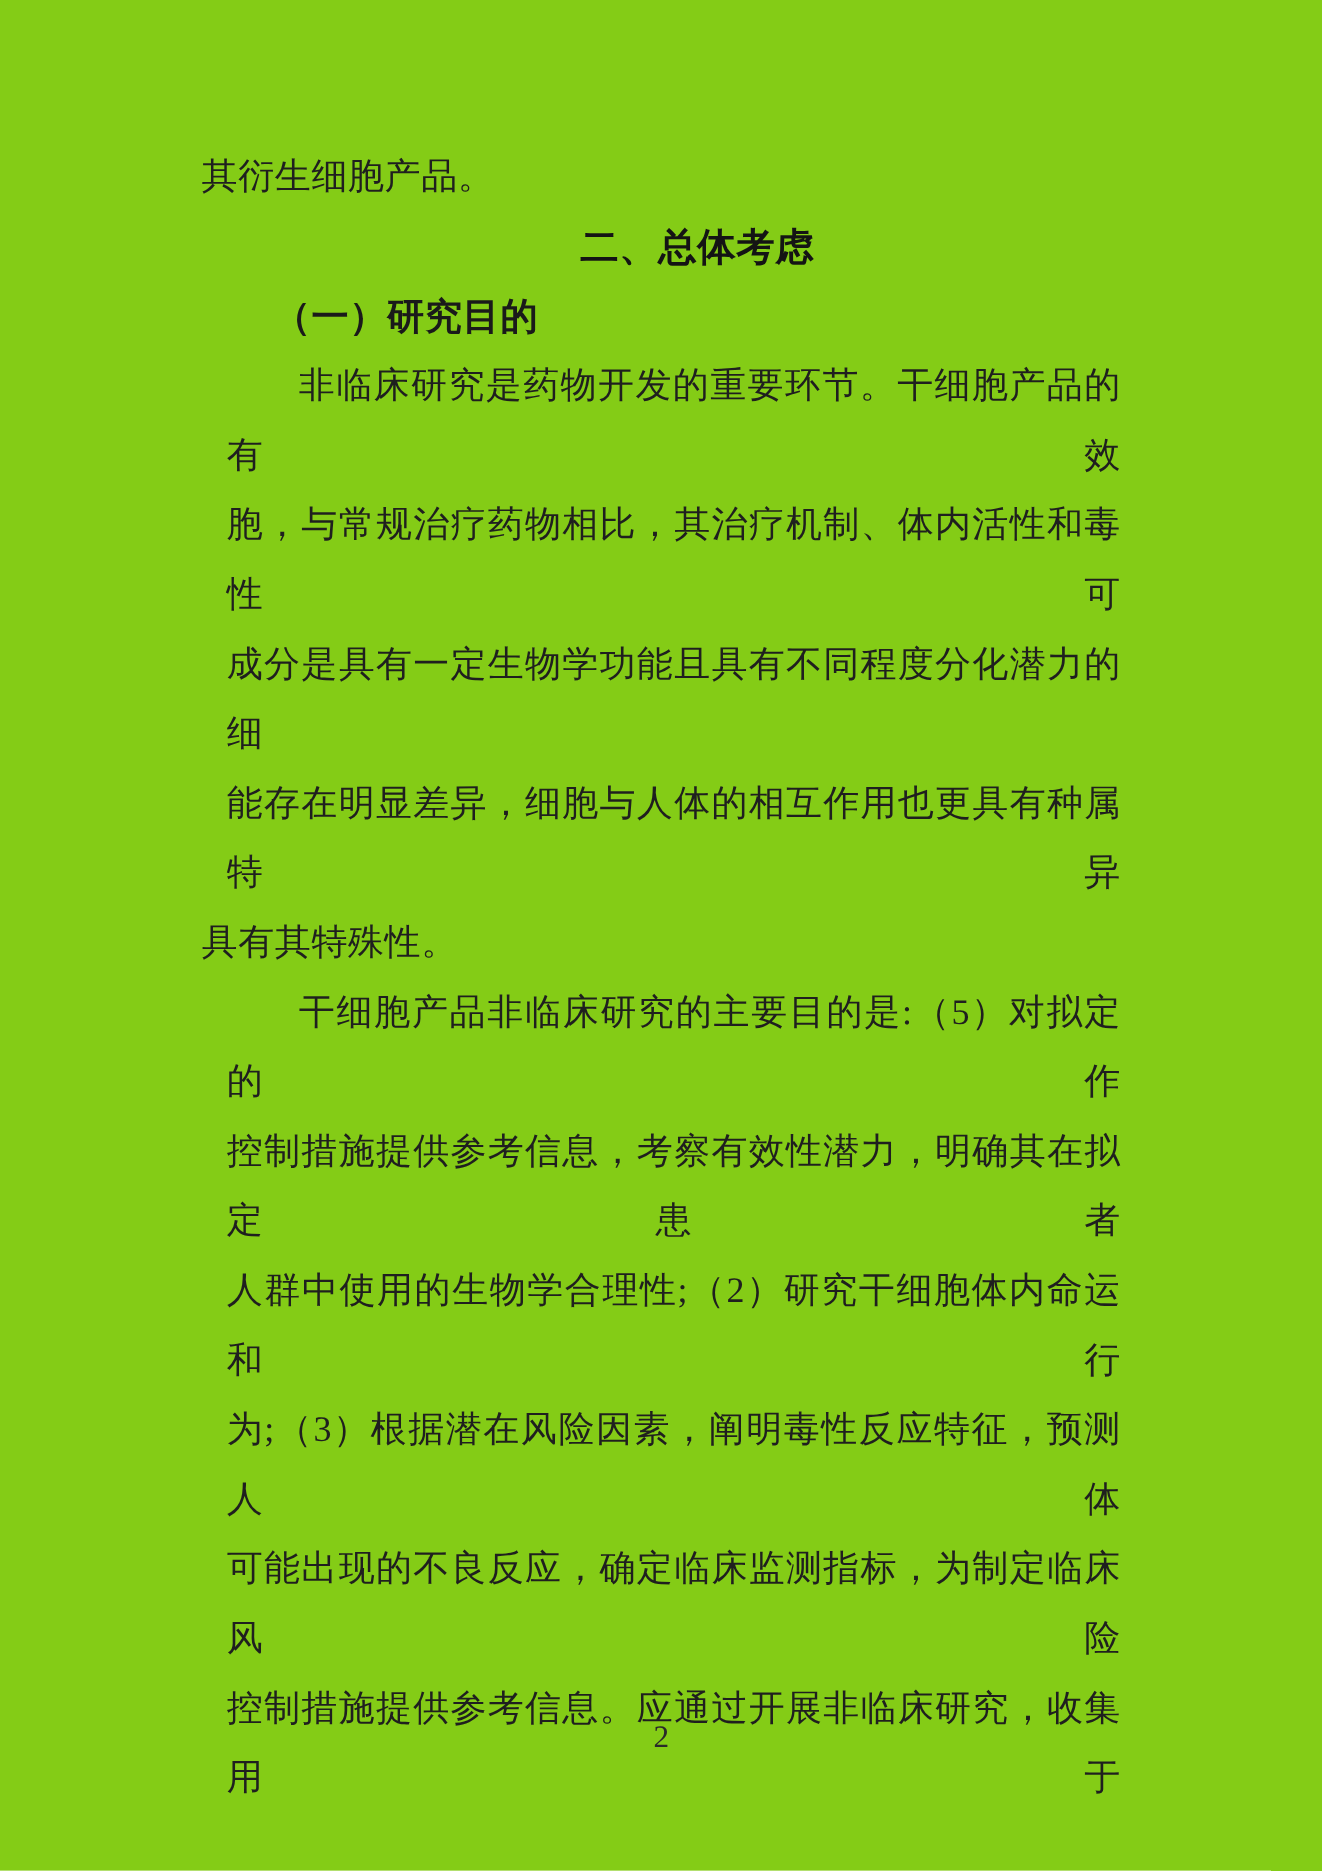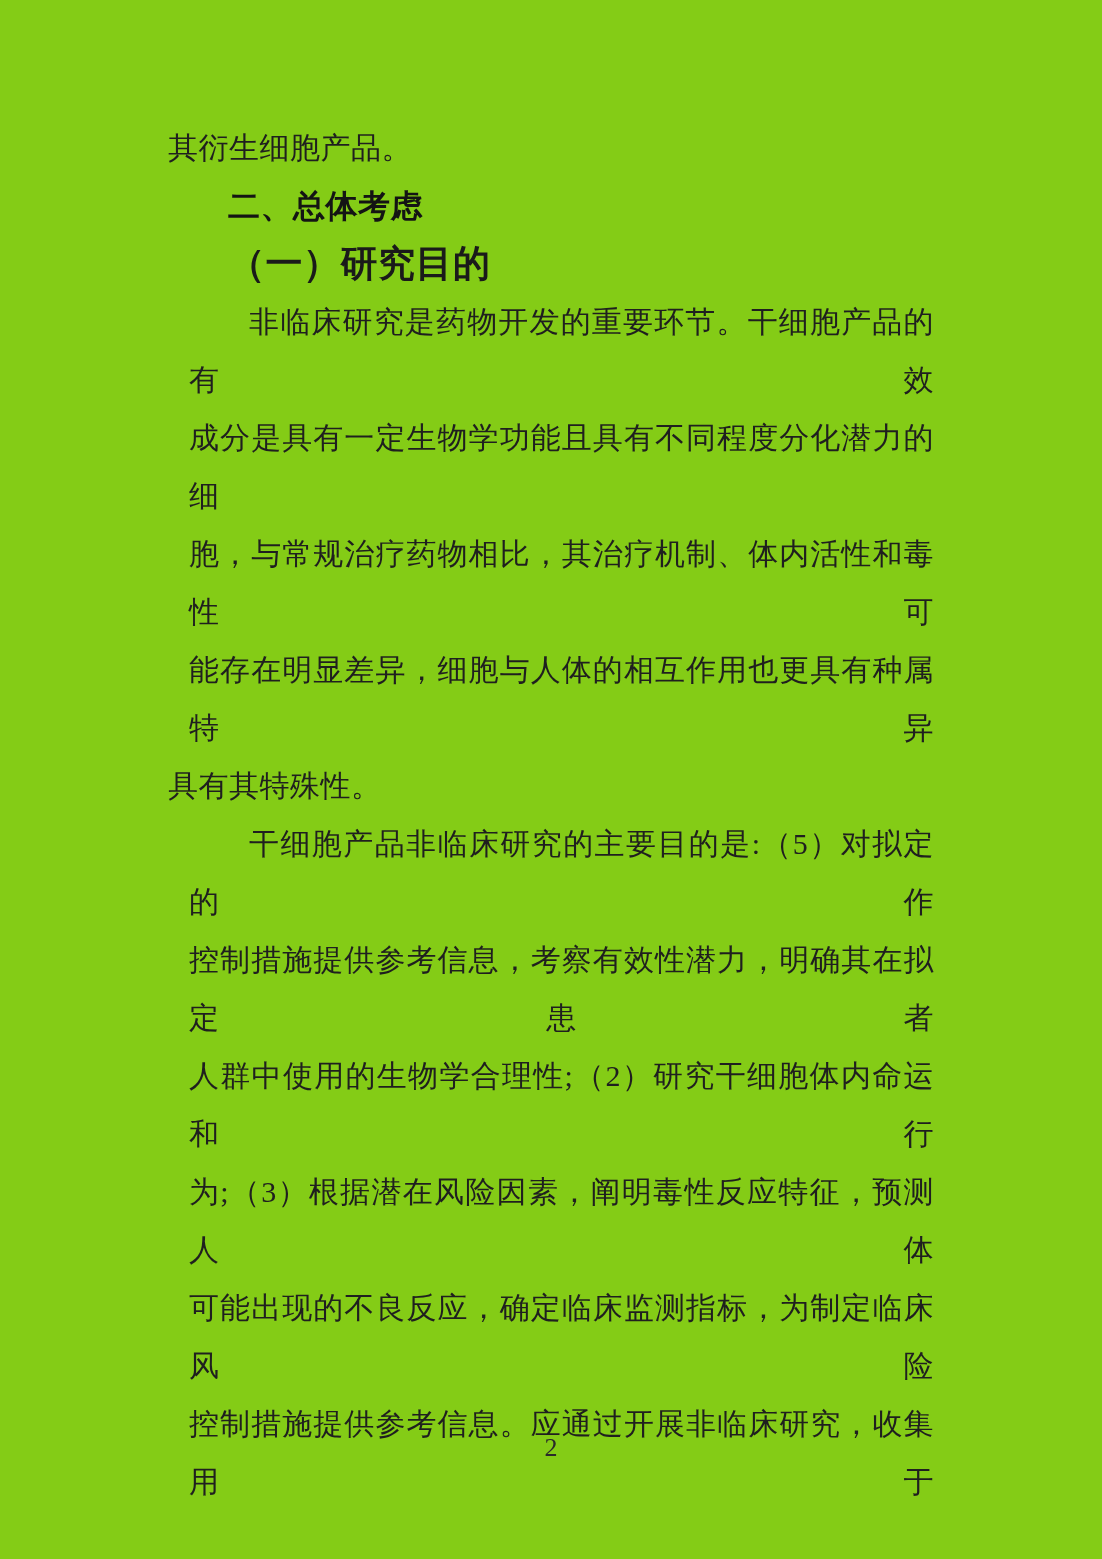--- a/index.html
+++ b/index.html
@@ -44,6 +44,7 @@
     font-weight: bold;
     font-size: 32px;
     color: #141414;
+    text-align: center;
   }
   .line.h2 {
     font-weight: 600;

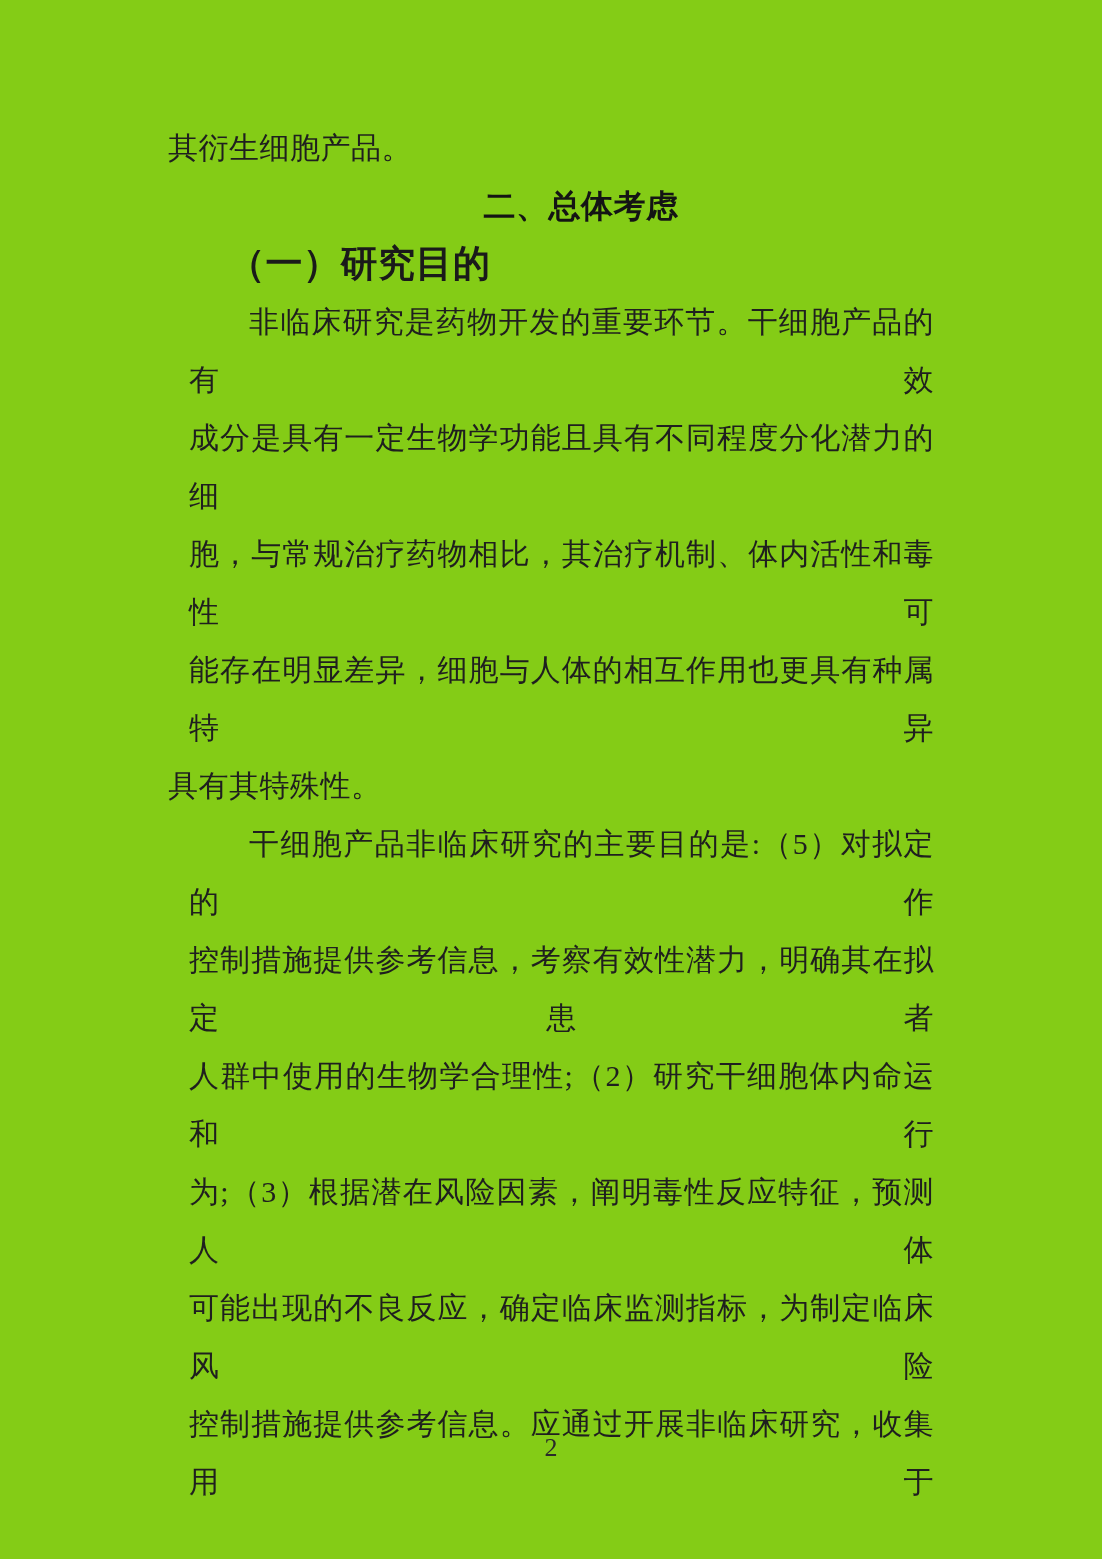--- a/index.html
+++ b/index.html
@@ -48,7 +48,7 @@
   }
   .line.h2 {
     font-weight: 600;
-    font-size: 37px;
+    font-size: 31px;
     color: #1a1a1a;
   }
   .page-footer {

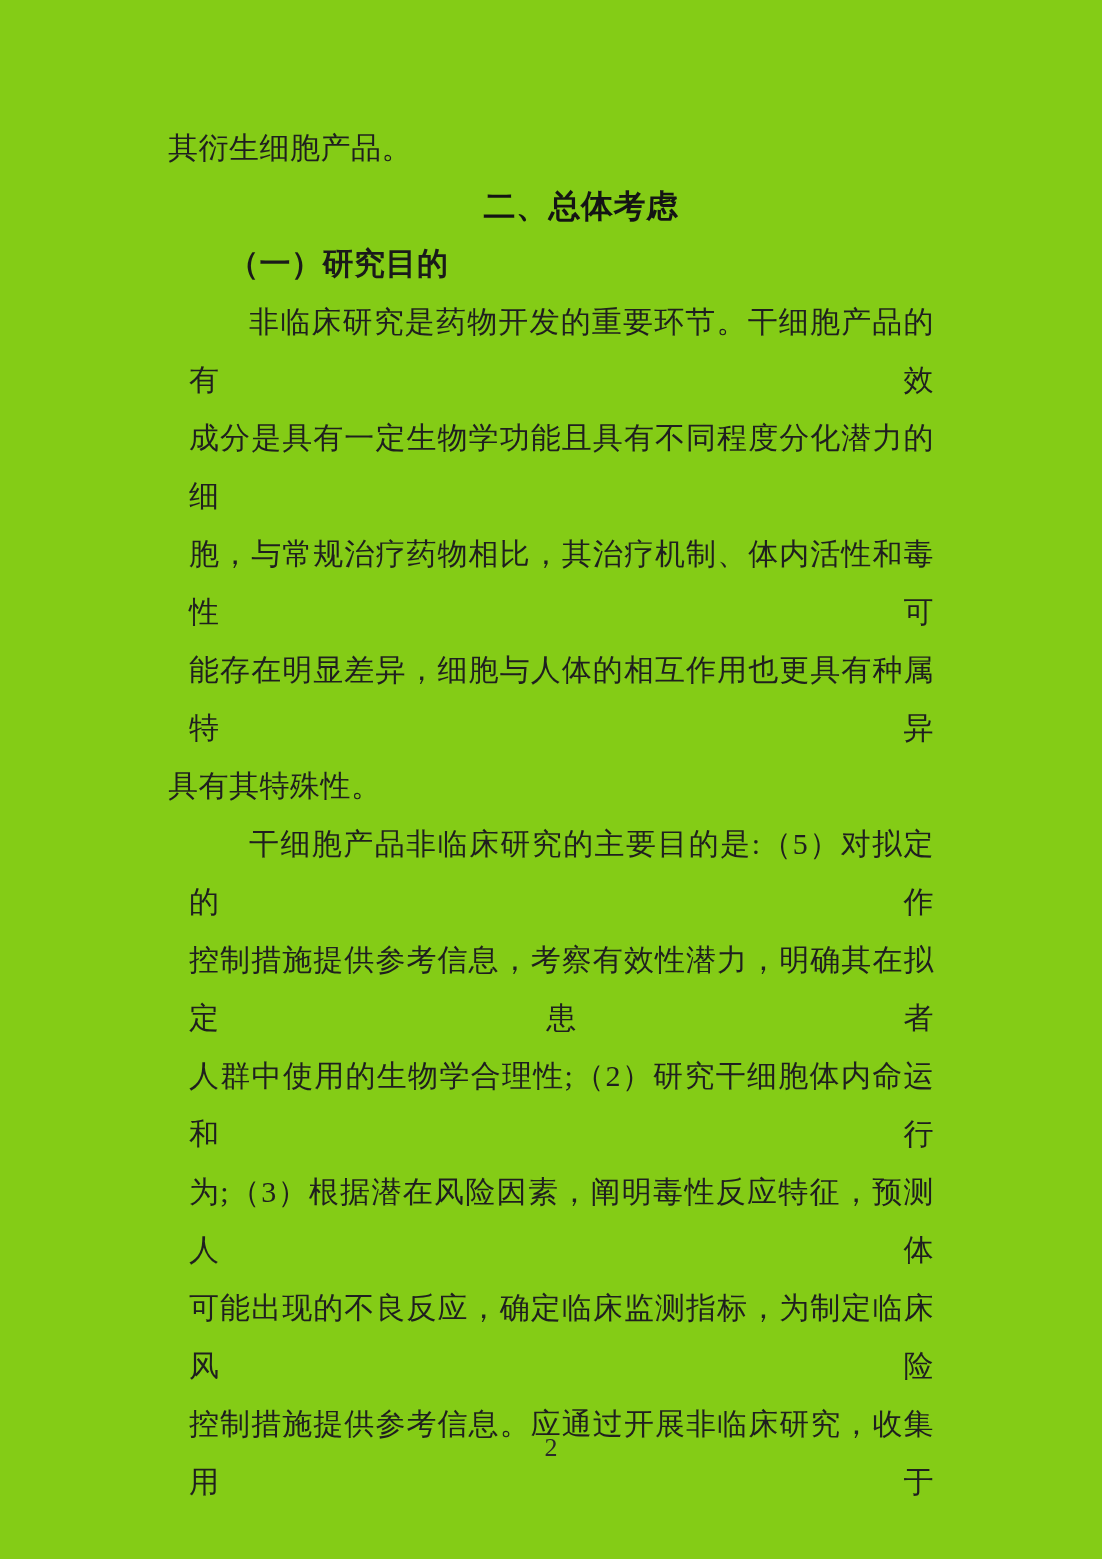--- a/index.html
+++ b/index.html
@@ -75,8 +75,8 @@
       <div class="line h1 indent">二、总体考虑</div>
       <div class="line h2 indent">（一）研究目的</div>
       <div class="line body indent justify">非临床研究是药物开发的重要环节。干细胞产品的有效</div>
+      <div class="line body justify">胞，与常规治疗药物相比，其治疗机制、体内活性和毒性可</div>
       <div class="line body justify">成分是具有一定生物学功能且具有不同程度分化潜力的细</div>
-      <div class="line body justify">胞，与常规治疗药物相比，其治疗机制、体内活性和毒性可</div>
       <div class="line body justify">能存在明显差异，细胞与人体的相互作用也更具有种属特异</div>
       <div class="line body">具有其特殊性。</div>
       <div class="line body indent justify">干细胞产品非临床研究的主要目的是:（5）对拟定的作</div>

